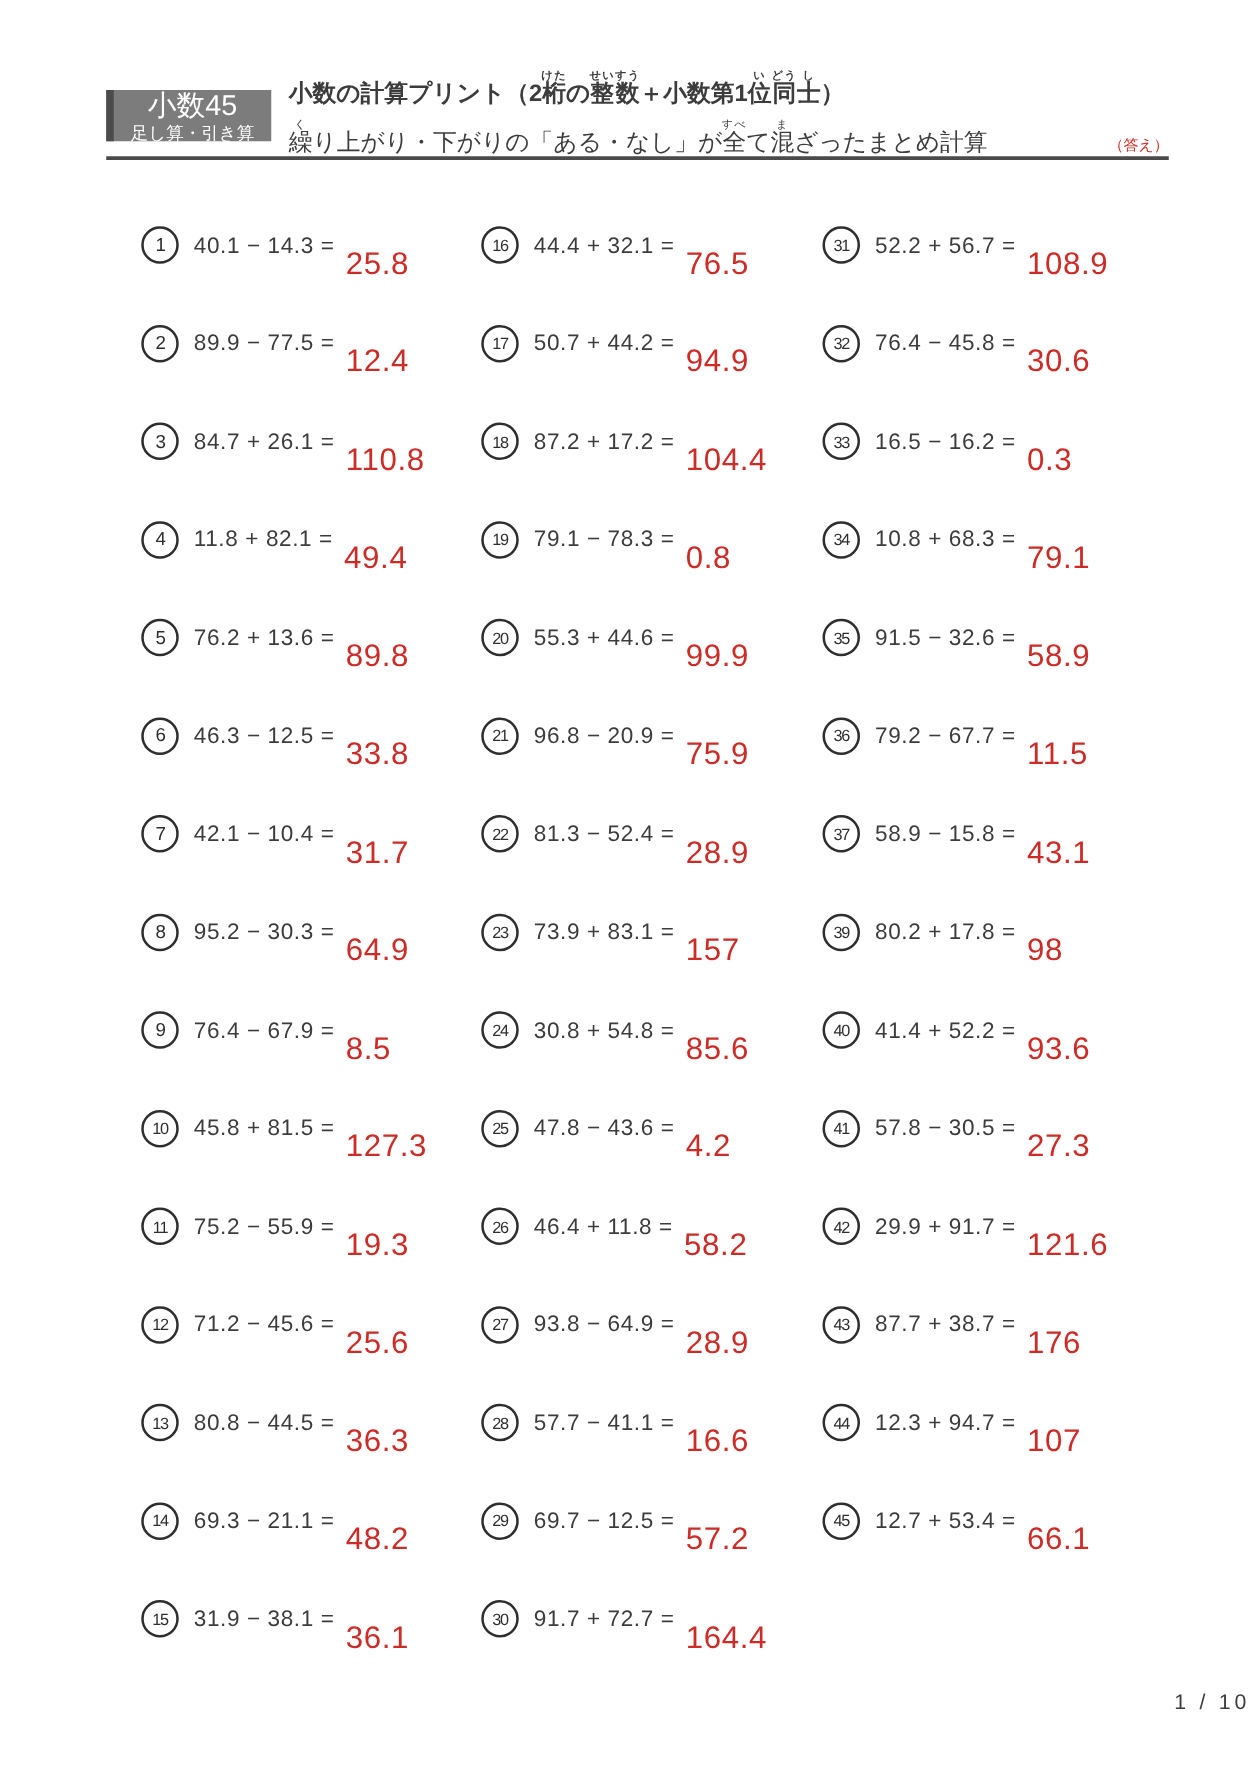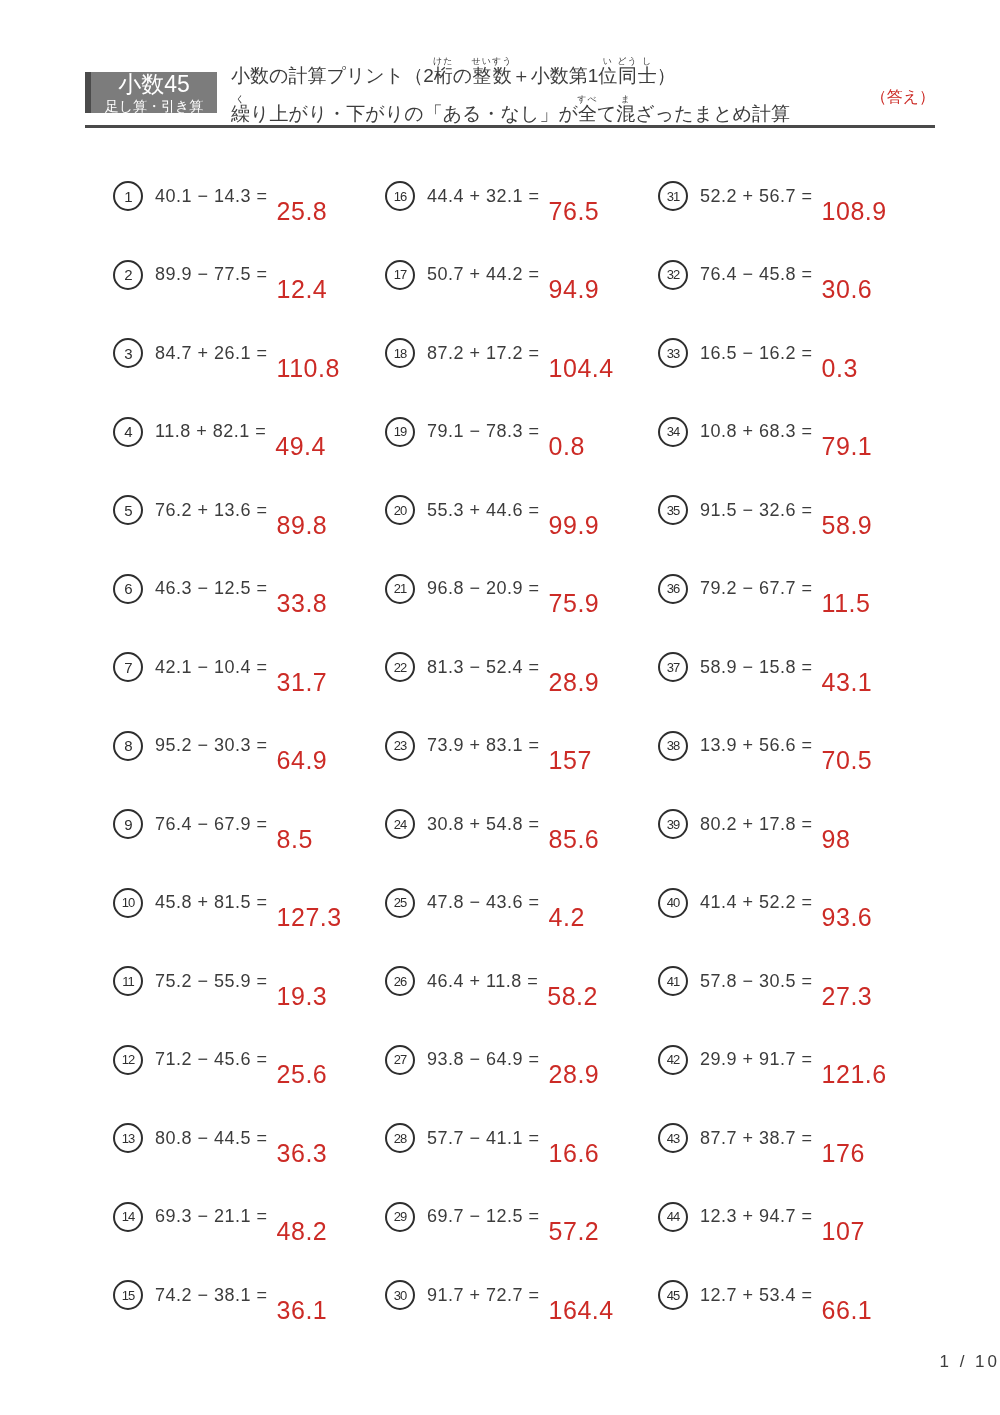--- a/index.html
+++ b/index.html
@@ -39,7 +39,7 @@
     padding-bottom:1px;flex:1 1 auto;min-width:0;
   }
   .title-line{font-size:19px;line-height:1;color:var(--text);white-space:nowrap;}
-  .title-line1{margin-bottom:9px;}
+  .title-line1{margin-bottom:9px;font-weight:bold;}
   .title-line2{margin-bottom:5px;font-family:Liberation Serif, serif;}
   ruby{ruby-position:over;}
   rt{font-size:9px;letter-spacing:1px;color:var(--text);}

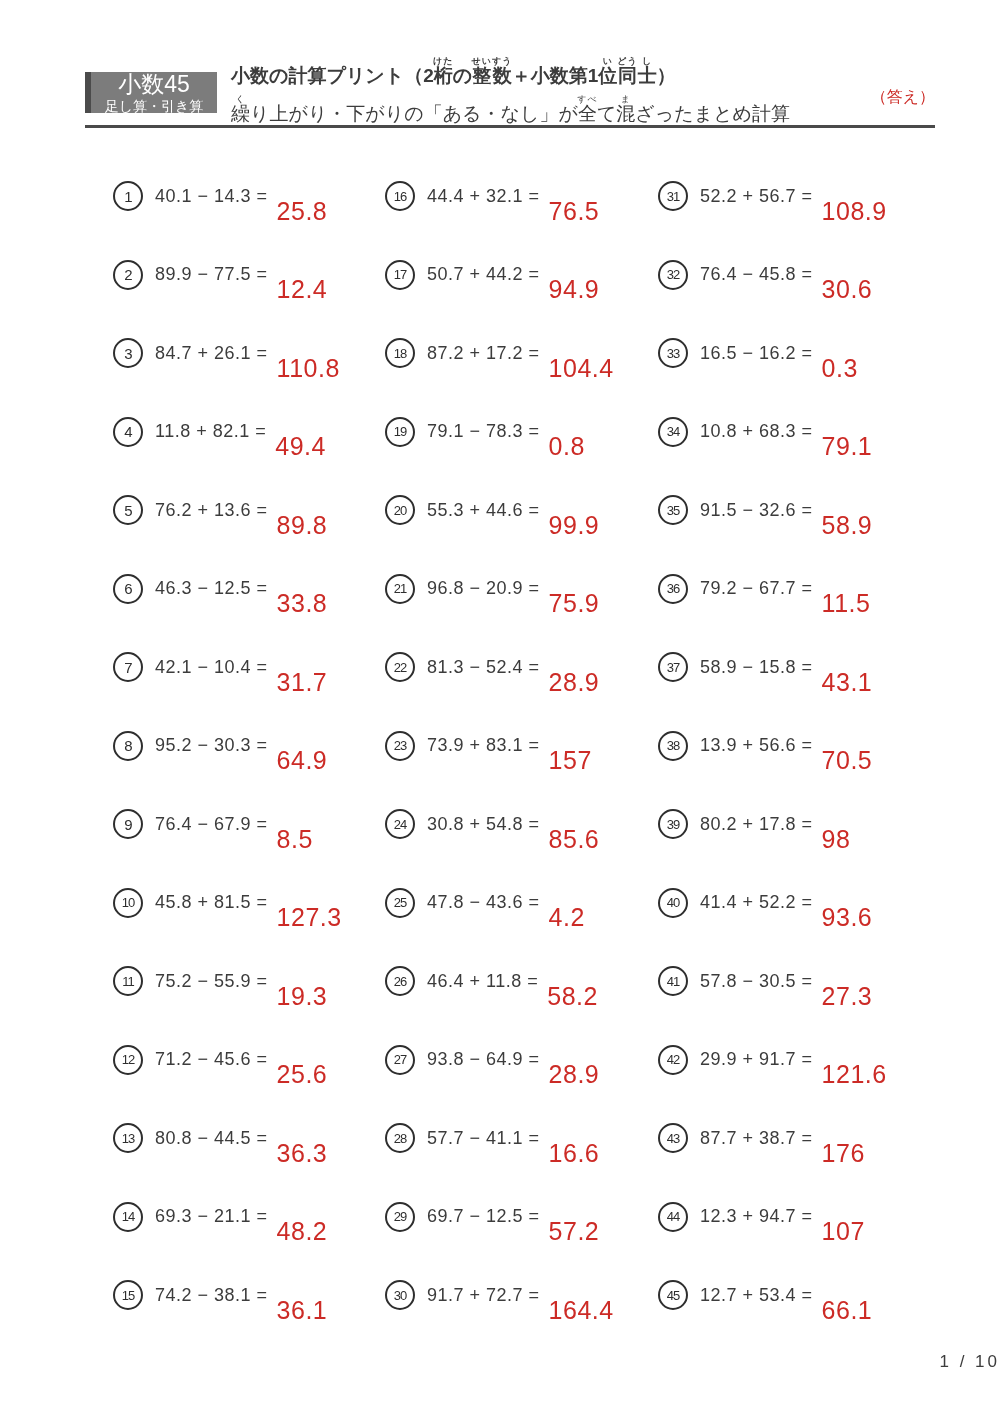--- a/index.html
+++ b/index.html
@@ -45,8 +45,8 @@
   rt{font-size:9px;letter-spacing:1px;color:var(--text);}
   .answer-label{
     margin-left:auto;align-self:flex-end;
-    color:var(--red);font-size:16px;line-height:1;
-    padding-bottom:20px;white-space:nowrap;
+    color:var(--red);font-size:12px;line-height:1;
+    padding-bottom:3px;white-space:nowrap;
   }
 
   

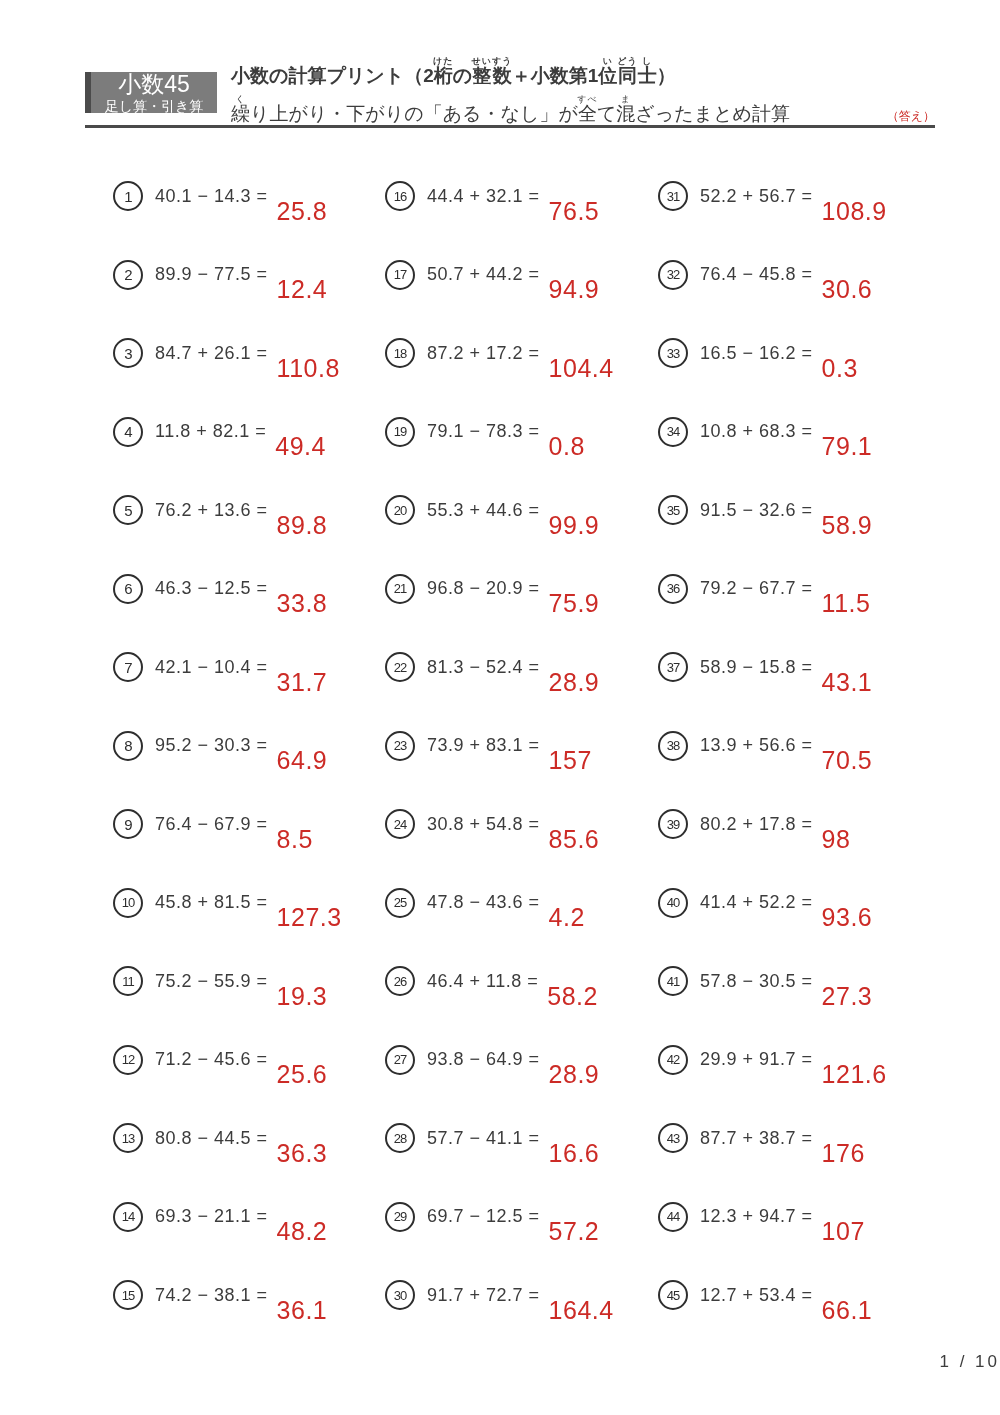--- a/index.html
+++ b/index.html
@@ -287,11 +287,6 @@
           <span class="pans">43.1</span>
         </div>
         <div class="prob-row">
-          <span class="pnum two">38</span>
-          <span class="peq">13.9 + 56.6 =</span>
-          <span class="pans">70.5</span>
-        </div>
-        <div class="prob-row">
           <span class="pnum two">39</span>
           <span class="peq">80.2 + 17.8 =</span>
           <span class="pans">98</span>

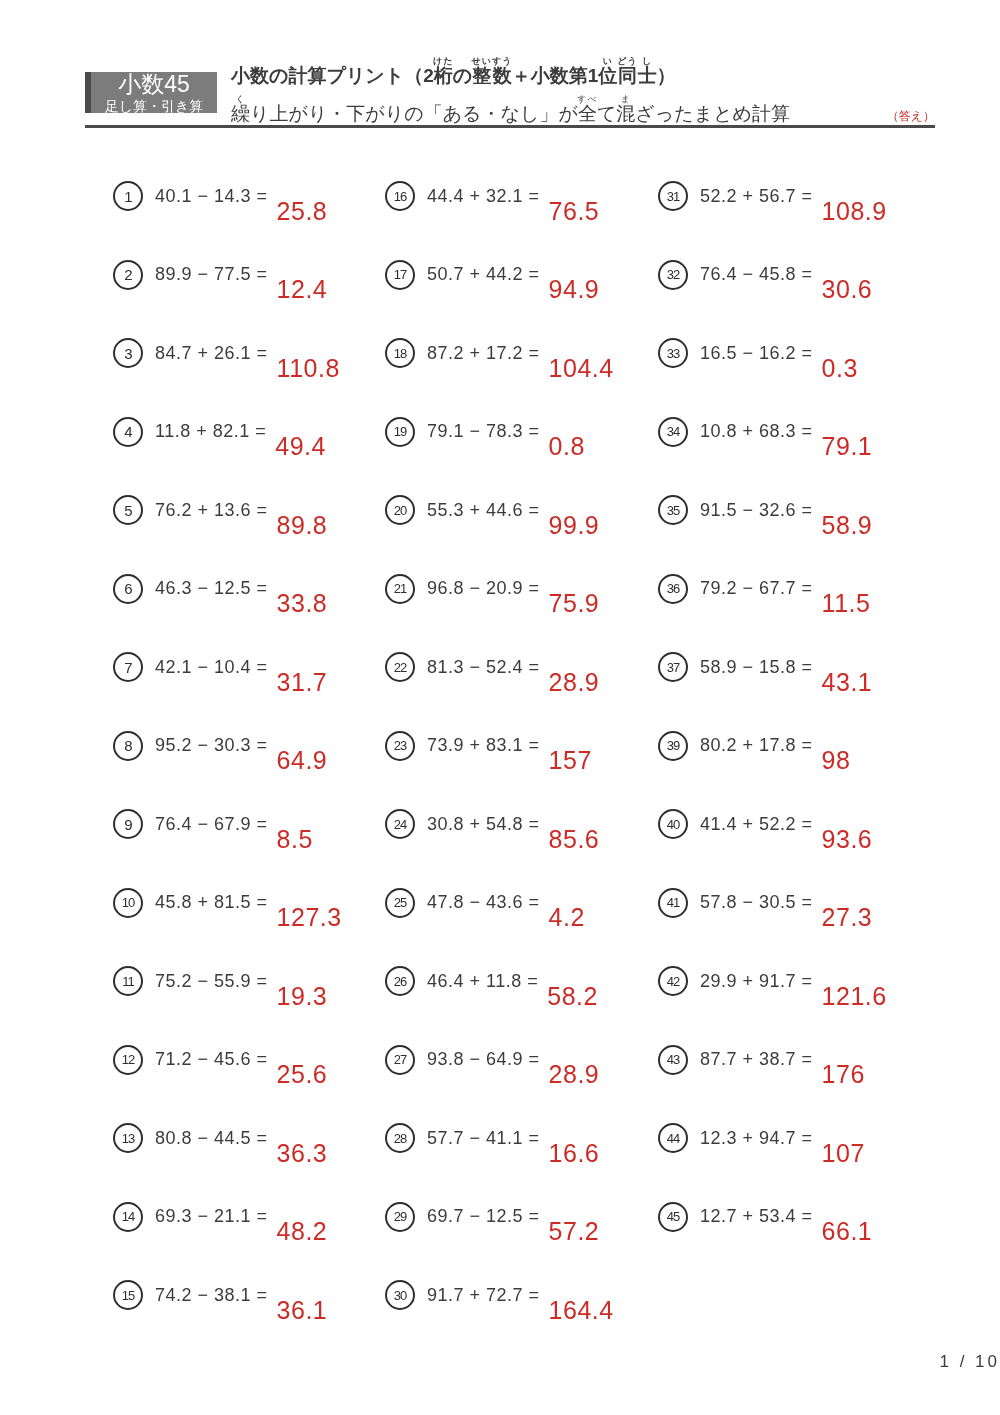--- a/index.html
+++ b/index.html
@@ -169,7 +169,7 @@
         </div>
         <div class="prob-row">
           <span class="pnum two">15</span>
-          <span class="peq">74.2 − 38.1 =</span>
+          <span class="peq">31.9 − 38.1 =</span>
           <span class="pans">36.1</span>
         </div>
       </div>

